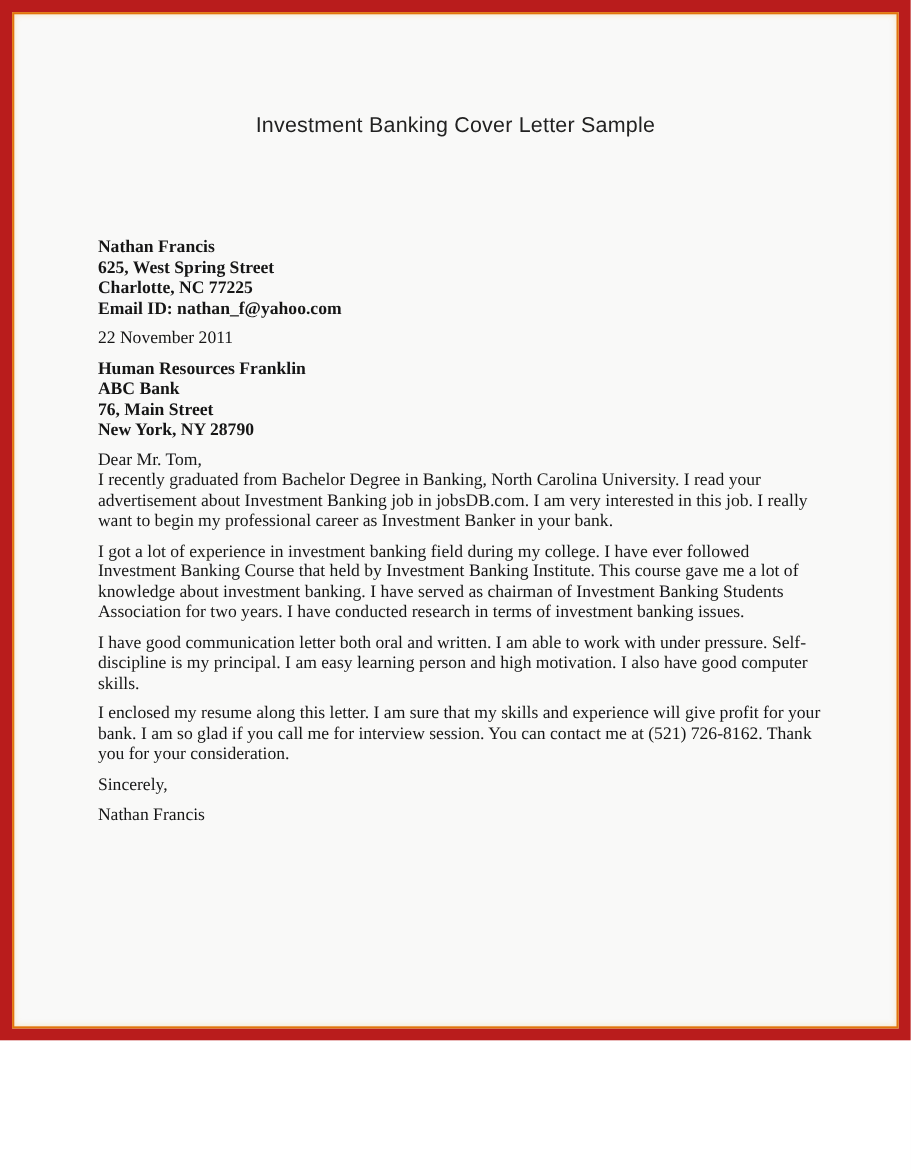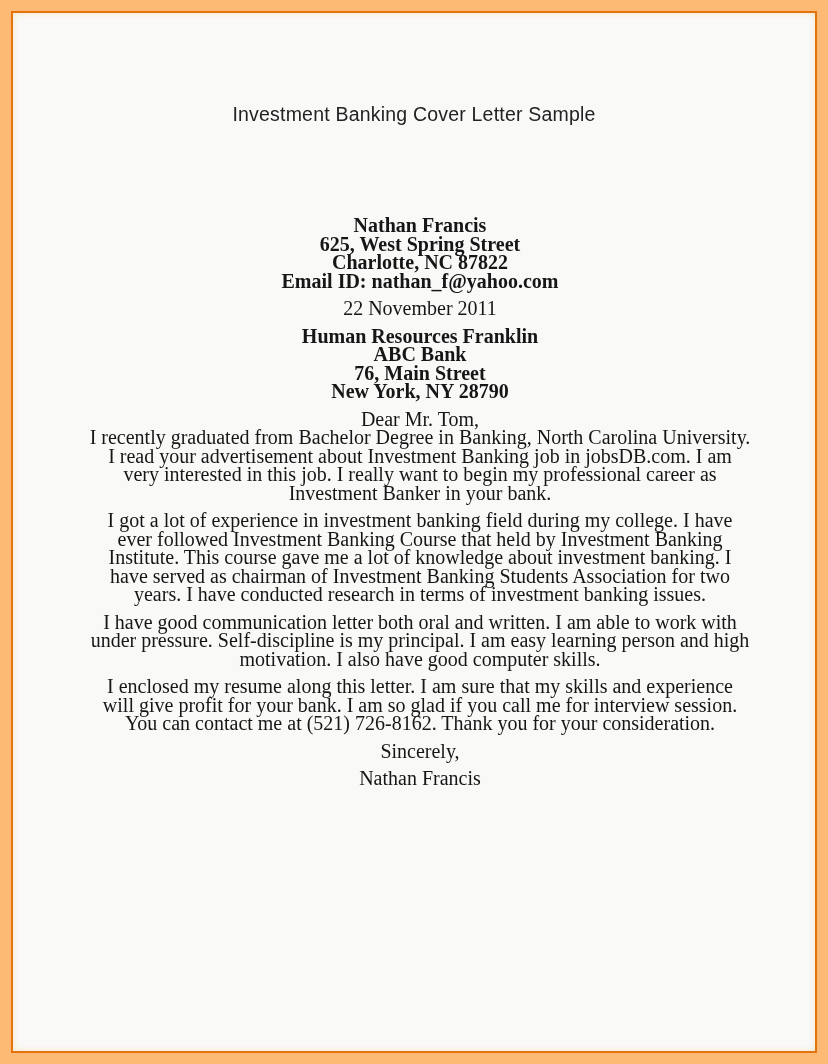--- a/index.html
+++ b/index.html
@@ -10,8 +10,8 @@
   .frame {
     box-sizing: border-box;
     width: 828px;
-    height: 1064px;
-    background: #fdba74;
+    height: 946px;
+    background: #b91c1c;
     padding: 11px;
   }
   .page {

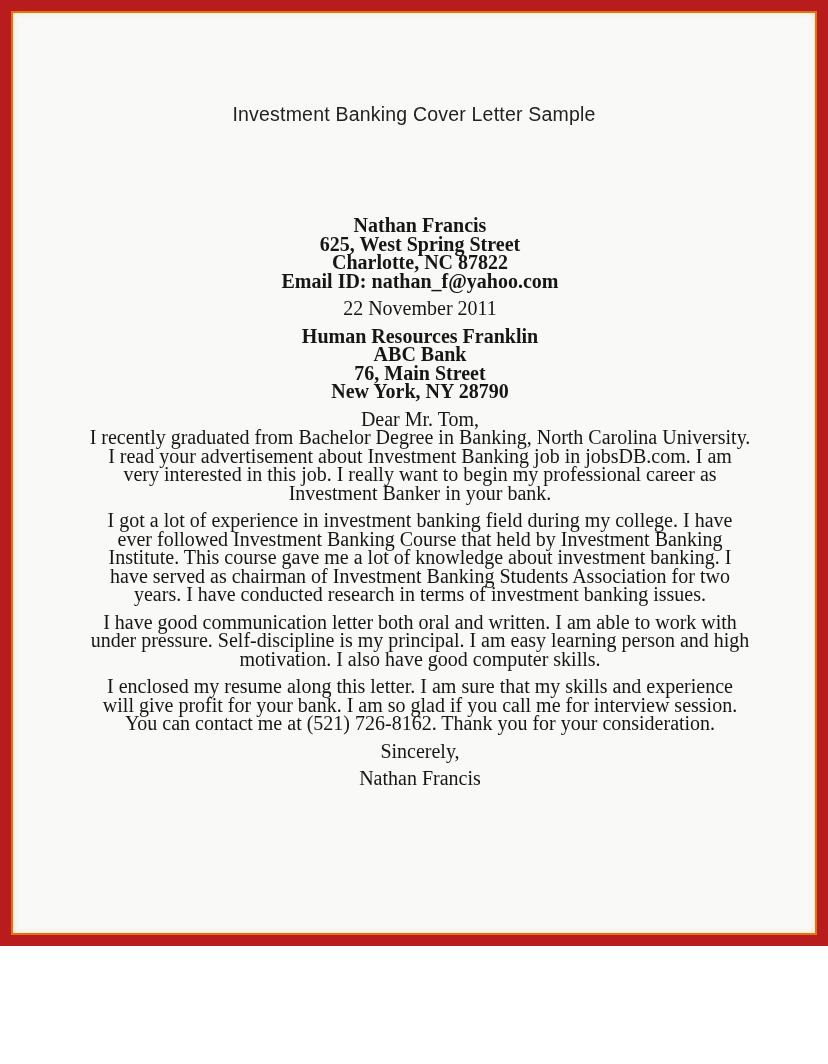--- a/index.html
+++ b/index.html
@@ -38,9 +38,8 @@
   .letter-body {
     width: 662px;
     margin: 90px 0 0 76px;
-    font-size: 20px;
+    font-size: 16px;
     line-height: 18.5px;
-    text-align: center;
   }
   .block {
     margin: 0 0 0 0;

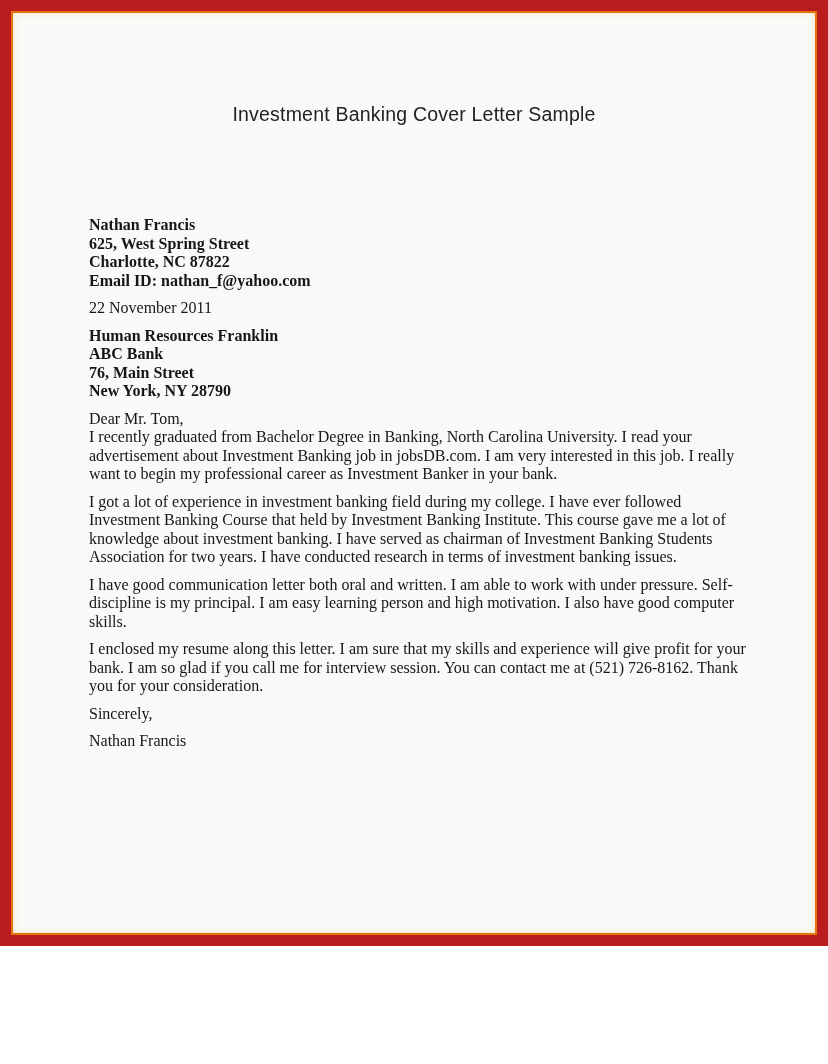--- a/index.html
+++ b/index.html
@@ -64,7 +64,7 @@
       <div class="block bold">
         <div>Nathan Francis</div>
         <div>625, West Spring Street</div>
-        <div>Charlotte, NC 87822</div>
+        <div>Charlotte, NC 77225</div>
         <div>Email ID: nathan_f@yahoo.com</div>
       </div>
 

